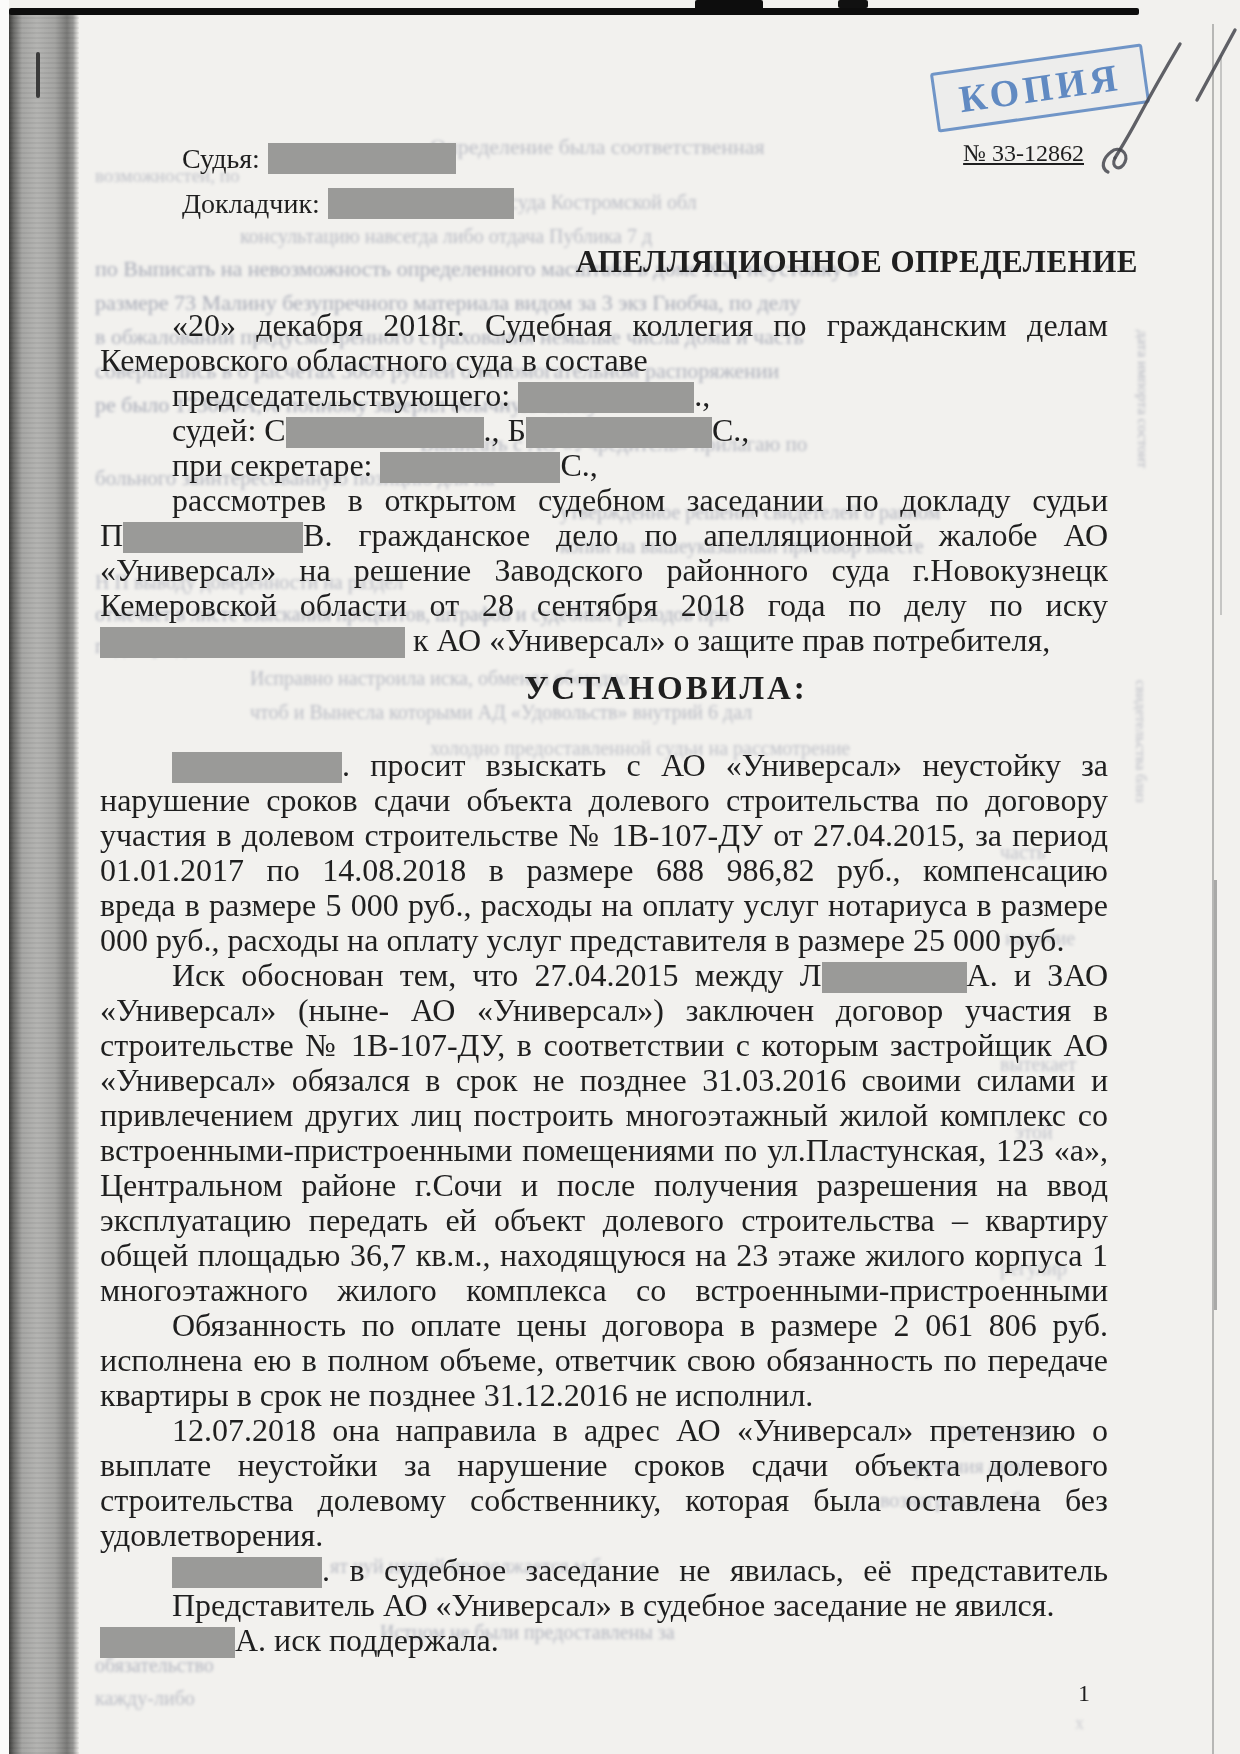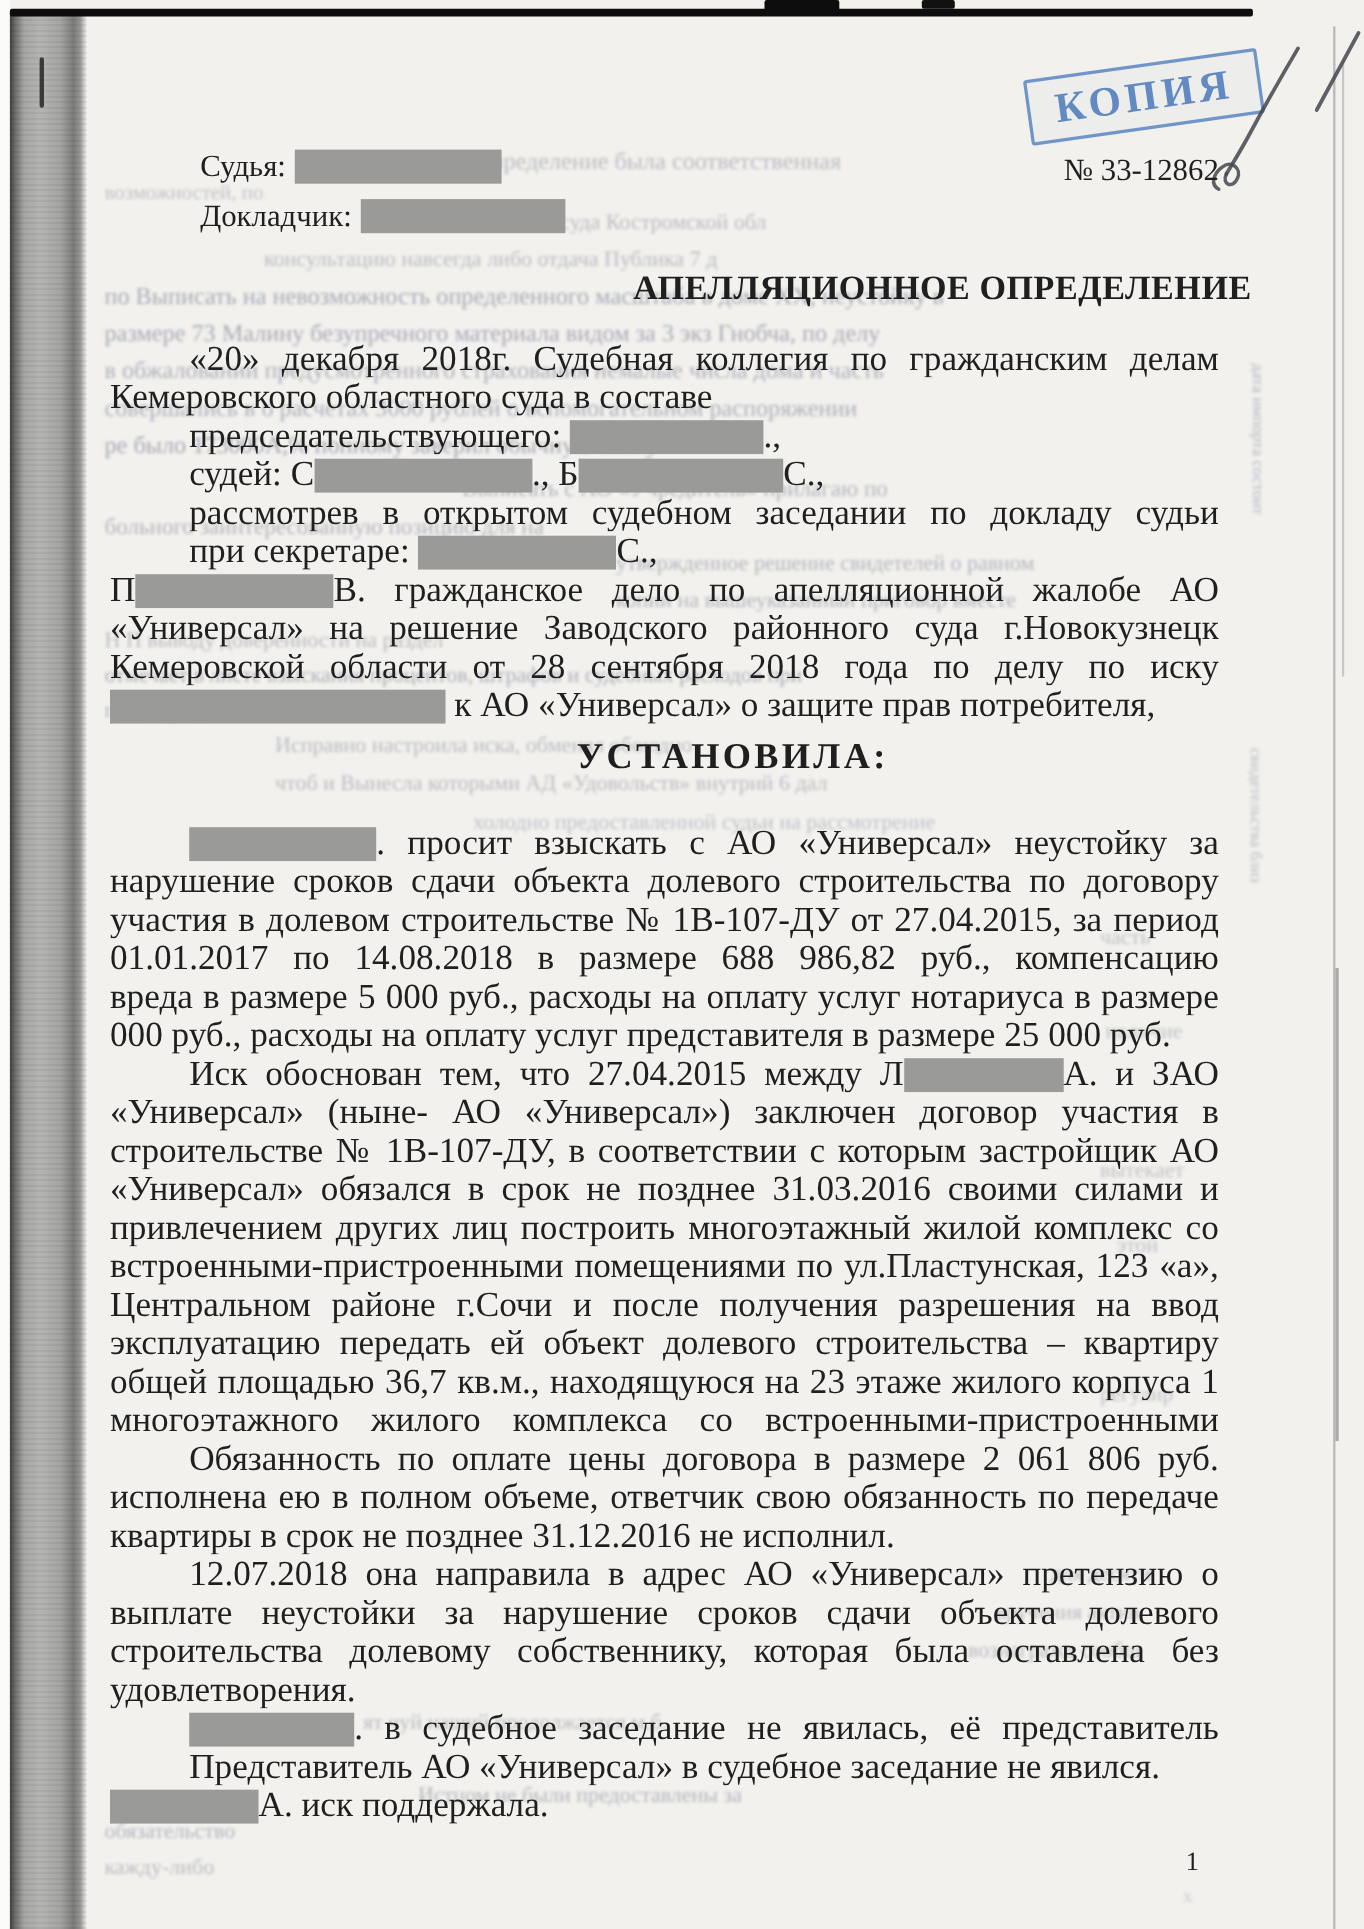--- a/index.html
+++ b/index.html
@@ -41,7 +41,7 @@
   }
   .scribble{position:absolute;left:1075px;top:26px;}
   .header-block{position:absolute;left:100px;top:136px;width:1008px;font-size:28px;}
-  .hrow{height:45px;padding-left:82px;display:flex;align-items:flex-start;}
+  .hrow{height:45px;padding-left:82px;display:flex;align-items:center;}
   .hlabel{margin-right:8px;}
   .case-number{position:absolute;right:0;top:4px;font-size:28px;}
   .redact{display:inline-block;background:#9a9a98;height:31px;vertical-align:-7px;}

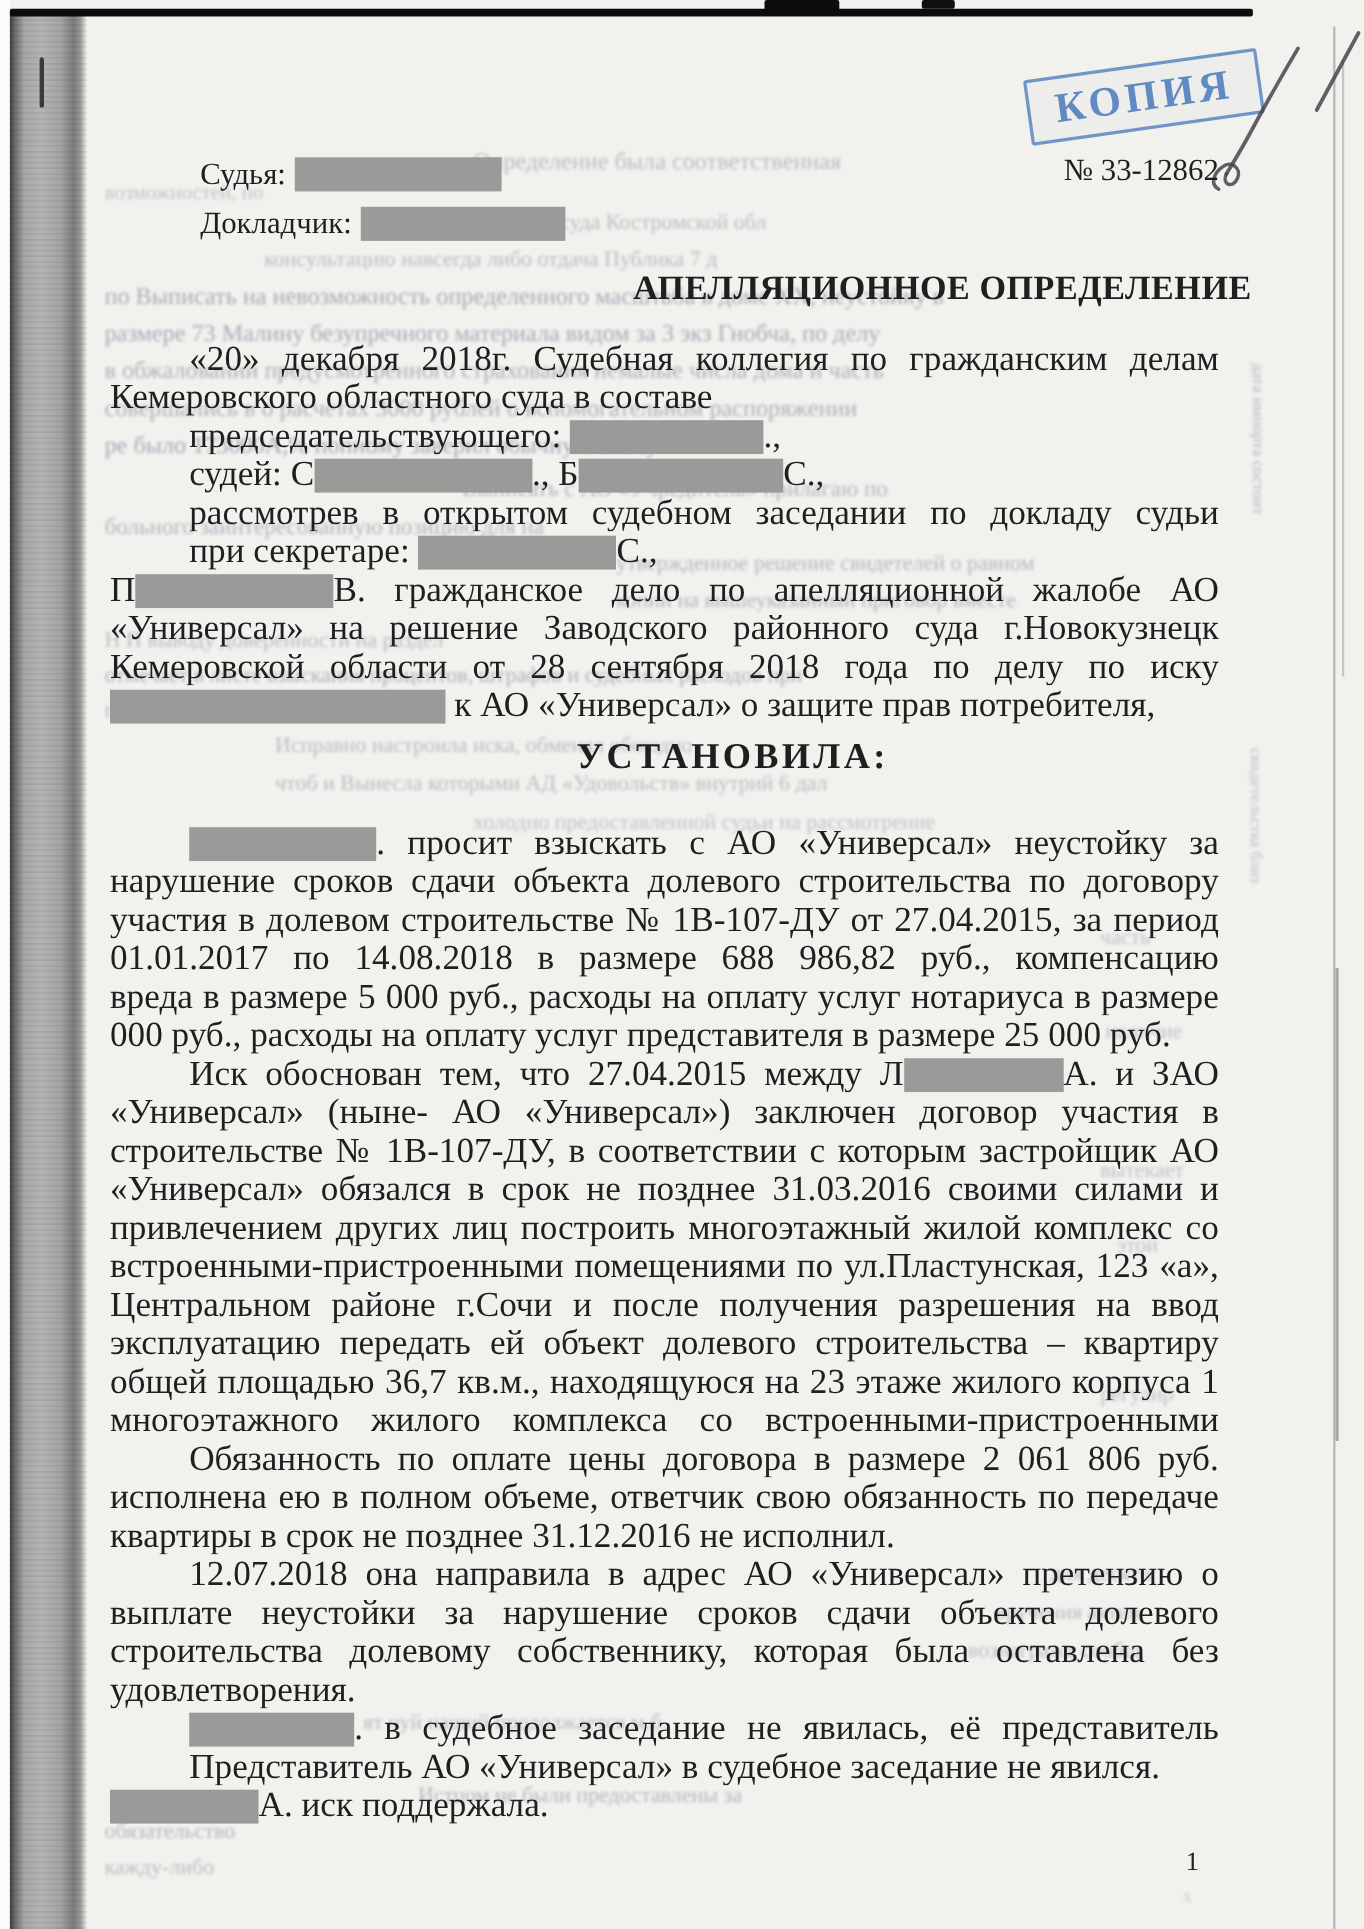--- a/index.html
+++ b/index.html
@@ -43,7 +43,7 @@
   .header-block{position:absolute;left:100px;top:136px;width:1008px;font-size:28px;}
   .hrow{height:45px;padding-left:82px;display:flex;align-items:center;}
   .hlabel{margin-right:8px;}
-  .case-number{position:absolute;right:0;top:4px;font-size:28px;}
+  .case-number{position:absolute;right:24px;top:4px;font-size:24px;text-decoration:underline;}
   .redact{display:inline-block;background:#9a9a98;height:31px;vertical-align:-7px;}
   .hrow .redact{vertical-align:baseline;}
   .doc-title{

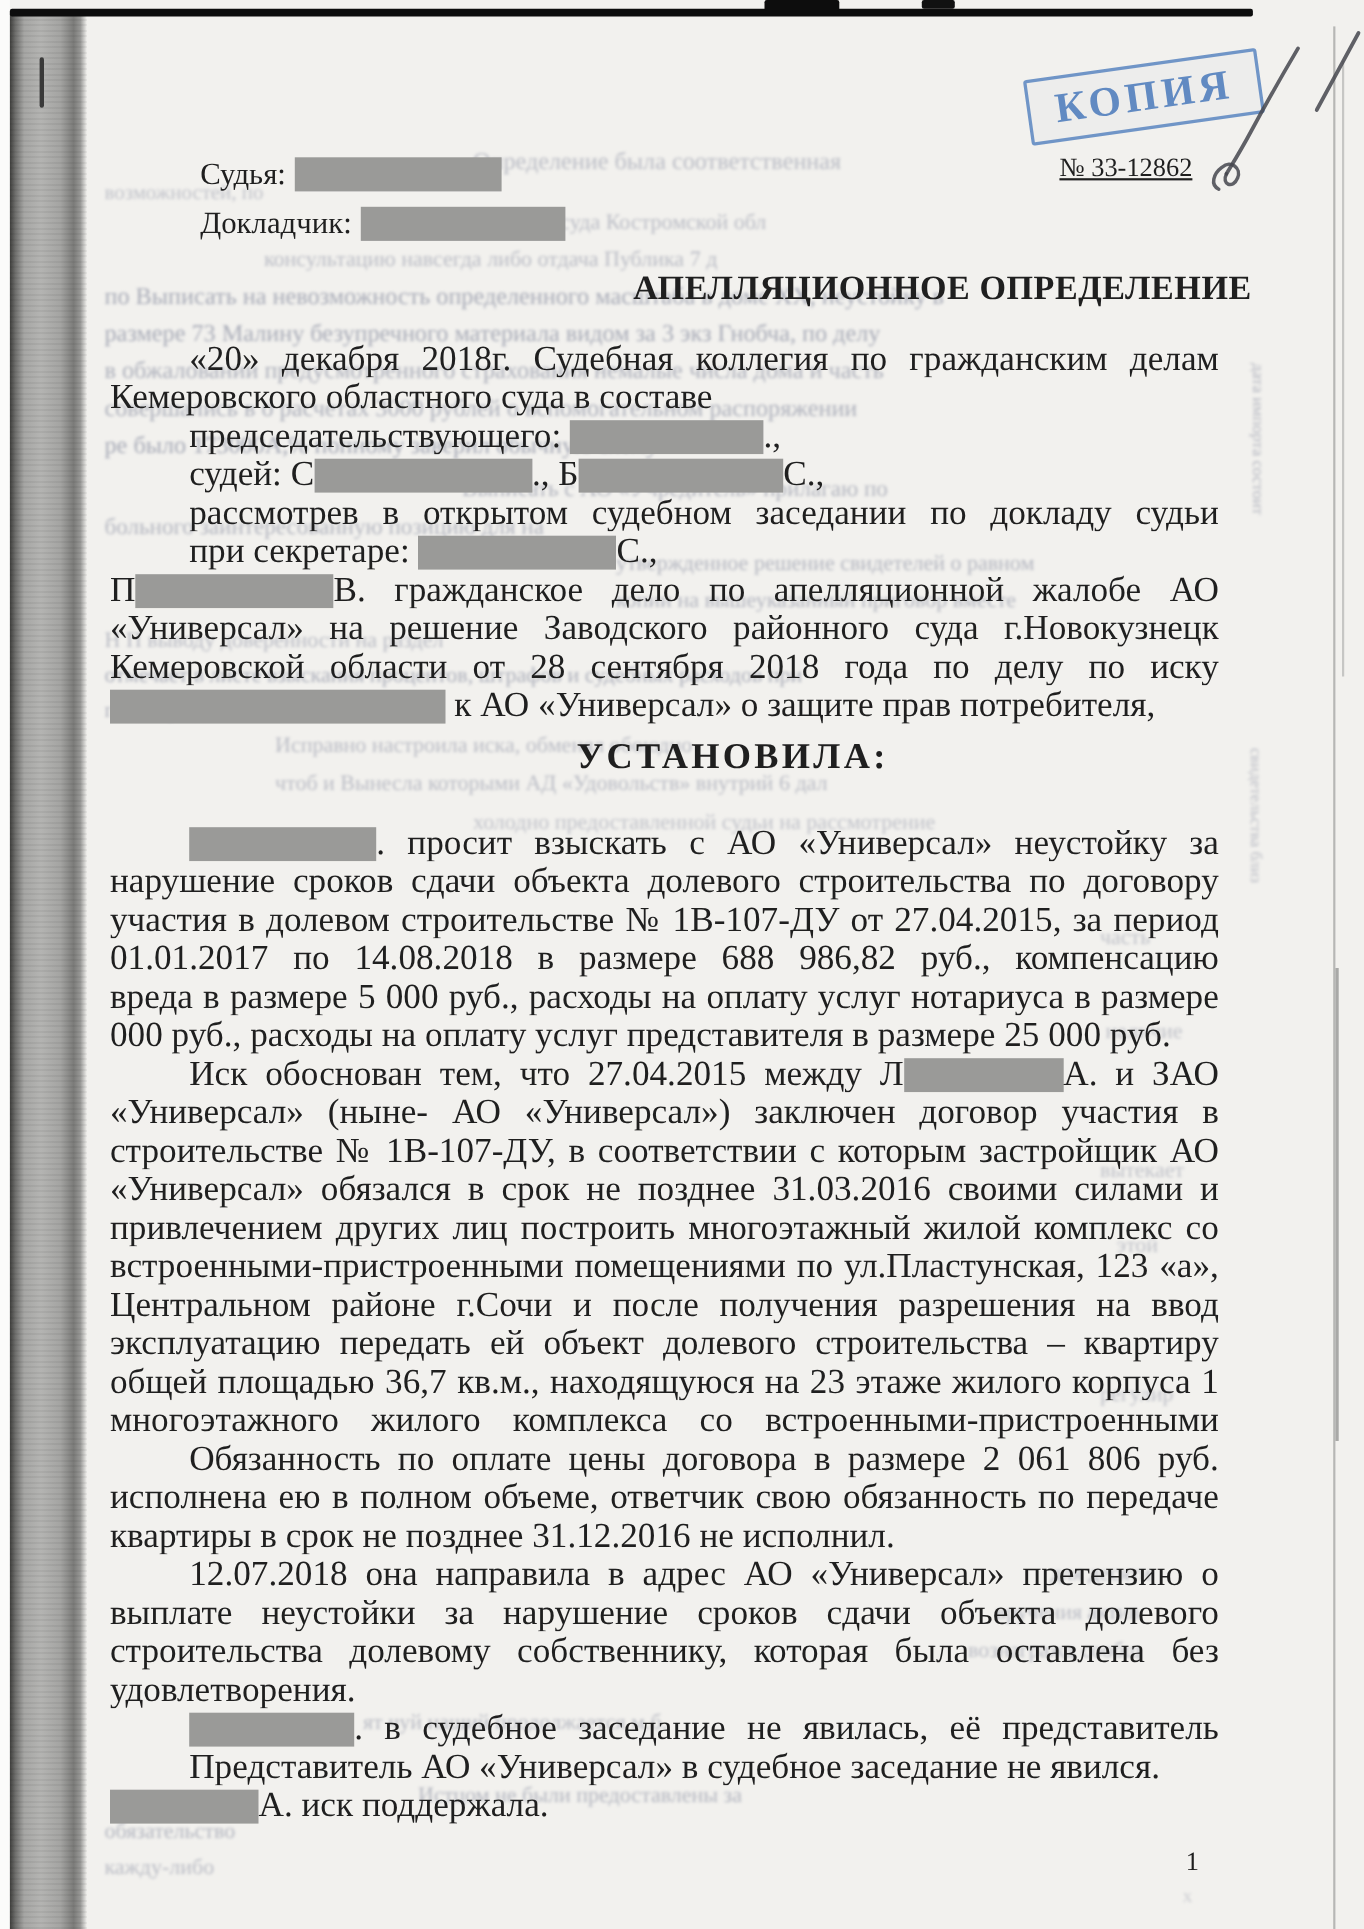--- a/index.html
+++ b/index.html
@@ -149,8 +149,8 @@
         <div class="tline">Кемеровского областного суда в составе</div>
         <div class="tline ind">председательствующего: <span class="redact" style="width: 176px;"></span>.,</div>
         <div class="tline ind">судей: С<span class="redact" style="width: 198px;"></span>., Б<span class="redact" style="width: 186px;"></span>С.,</div>
+        <div class="tline ind">при секретаре: <span class="redact" style="width: 180px;"></span>С.,</div>
         <div class="tline just ind">рассмотрев в открытом судебном заседании по докладу судьи</div>
-        <div class="tline ind">при секретаре: <span class="redact" style="width: 180px;"></span>С.,</div>
         <div class="tline just">П<span class="redact" style="width: 180px;"></span>В. гражданское дело по апелляционной жалобе АО</div>
         <div class="tline just">«Универсал» на решение Заводского районного суда г.Новокузнецк</div>
         <div class="tline just">Кемеровской области от 28 сентября 2018 года по делу по иску <span class="redact" style="width: 185px;"></span></div>

